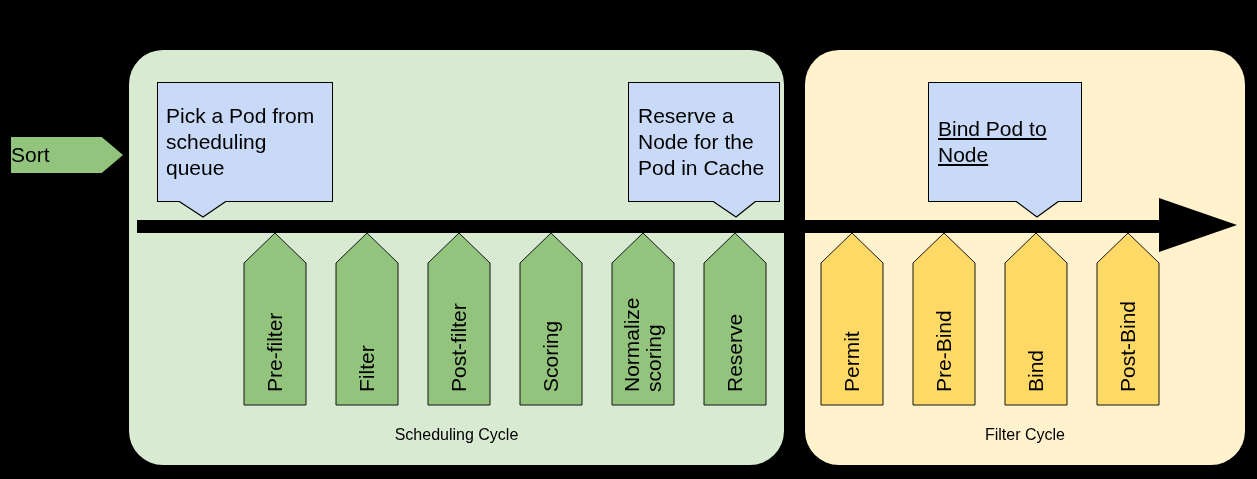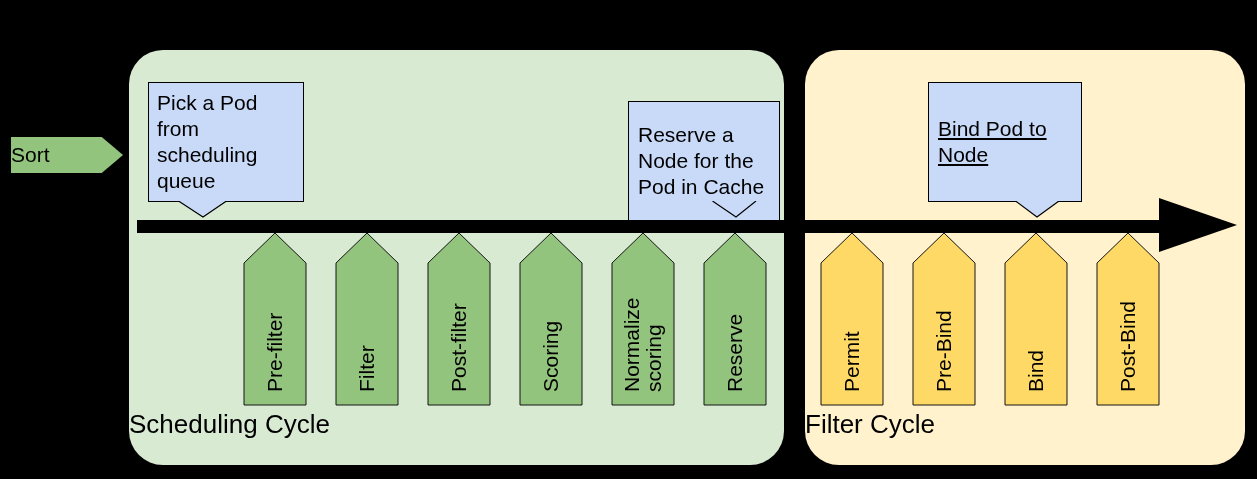--- a/index.html
+++ b/index.html
@@ -31,7 +31,7 @@
     display:flex; align-items:center; padding:0 9px;
     font-size:21px; line-height:26px; white-space:pre-line;
   }
-  .callout-1 { left:148px; width:156px;padding-left:8px; }
+  .callout-1 { left:157px; width:176px;padding-left:8px; }
   .callout-2 { left:628px; width:152px;margin-top:19px; }
   .callout-3 { left:928px; width:154px;text-decoration:underline; }
   .tail { position:absolute; top:201px; }

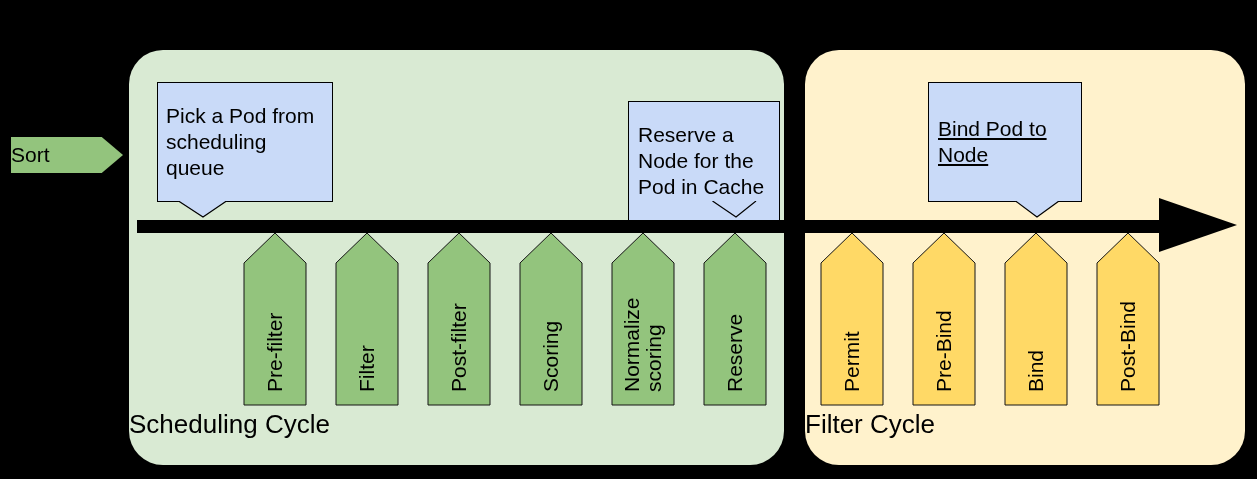--- a/index.html
+++ b/index.html
@@ -32,7 +32,7 @@
     font-size:21px; line-height:26px; white-space:pre-line;
   }
   .callout-1 { left:157px; width:176px;padding-left:8px; }
-  .callout-2 { left:628px; width:152px;margin-top:19px; }
+  .callout-2 { left:628px; width:152px; }
   .callout-3 { left:928px; width:154px;text-decoration:underline; }
   .tail { position:absolute; top:201px; }
   .tail-1 { left:178px; }

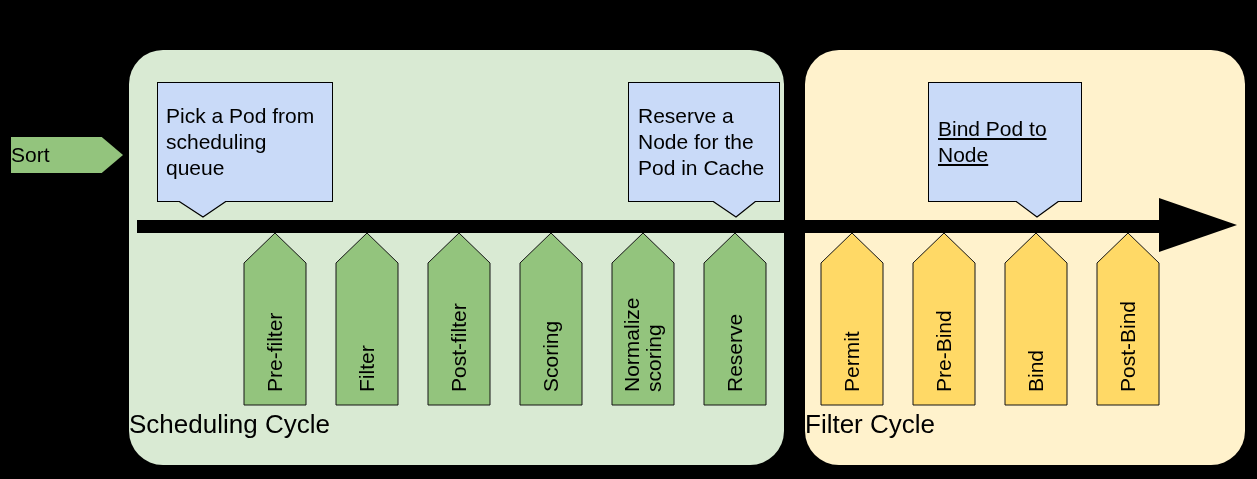--- a/index.html
+++ b/index.html
@@ -52,8 +52,8 @@
   .chevlabel span { white-space:pre-line; font-size:21px; line-height:22px; }
 
   .cycle-title {
-    position:absolute; top:411px; 
-    font-size:26px; line-height:26px;
+    position:absolute; top:422px; text-align:center;
+    font-size:16px; line-height:26px;
   }
   .title-scheduling { left:129px; width:655px; }
   .title-binding   { left:805px; width:440px; }

